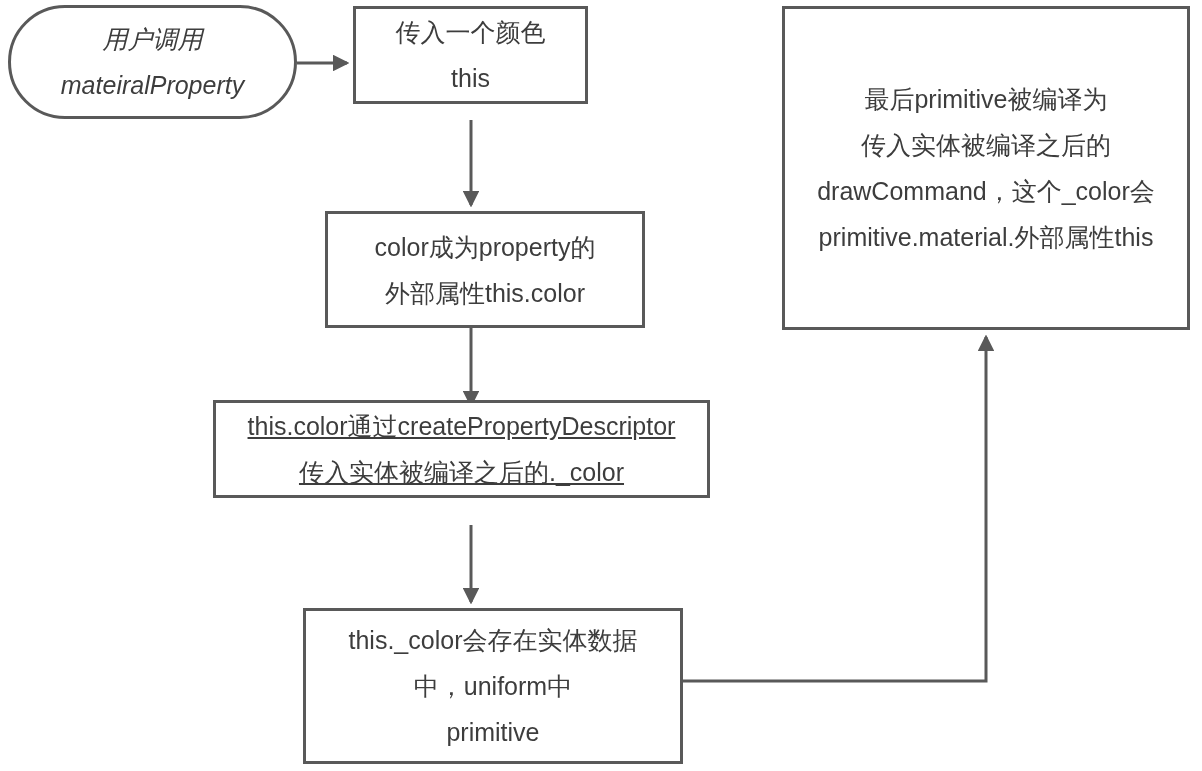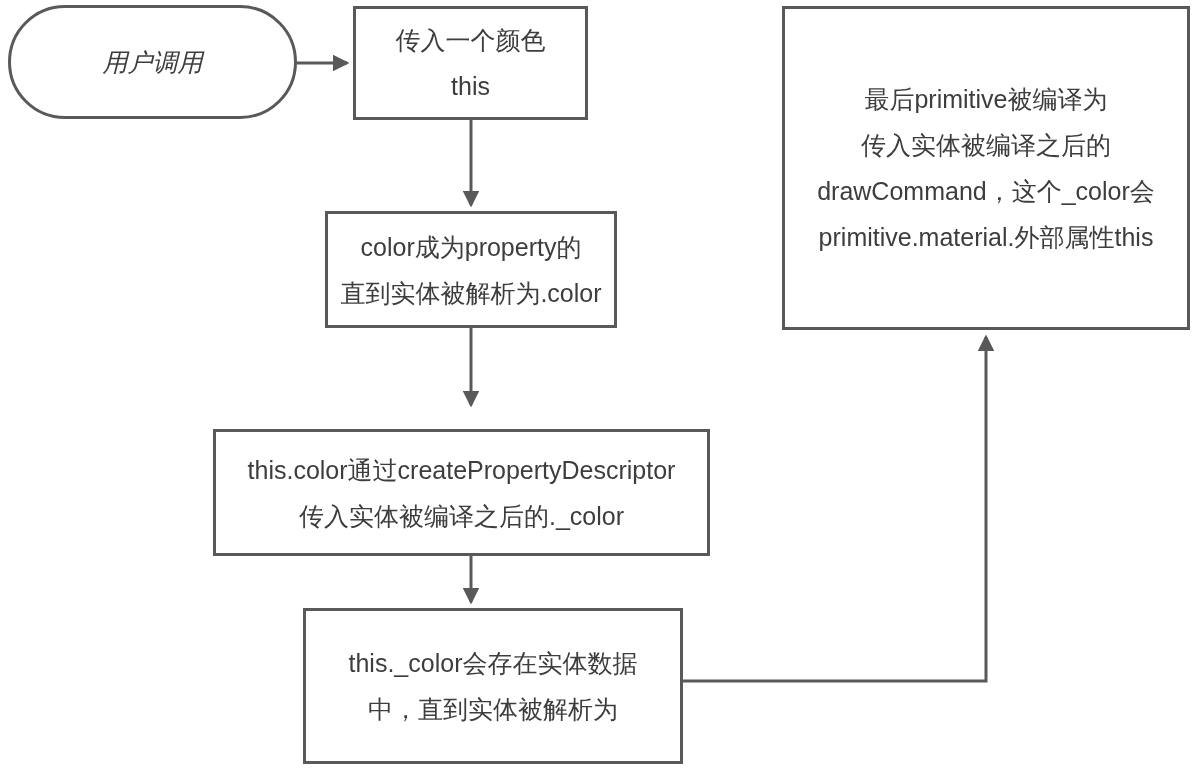--- a/index.html
+++ b/index.html
@@ -42,7 +42,7 @@
   .stadium { border-radius: 58px; font-style: italic; }
 
   .node-start            { left: 8px;   top: 5px;   width: 289px; height: 114px; }
-  .node-input-color      { left: 353px; top: 6px;   width: 235px; height: 114px; }
+  .node-input-color      { left: 353px; top: 6px;   width: 235px; height: 98px; }
   .node-external-prop    { left: 325px; top: 211px; width: 292px; height: 117px; }
   .node-create-prop-desc { left: 213px; top: 429px; width: 497px; height: 127px; }
   .node-entity-data      { left: 303px; top: 608px; width: 380px; height: 156px; }

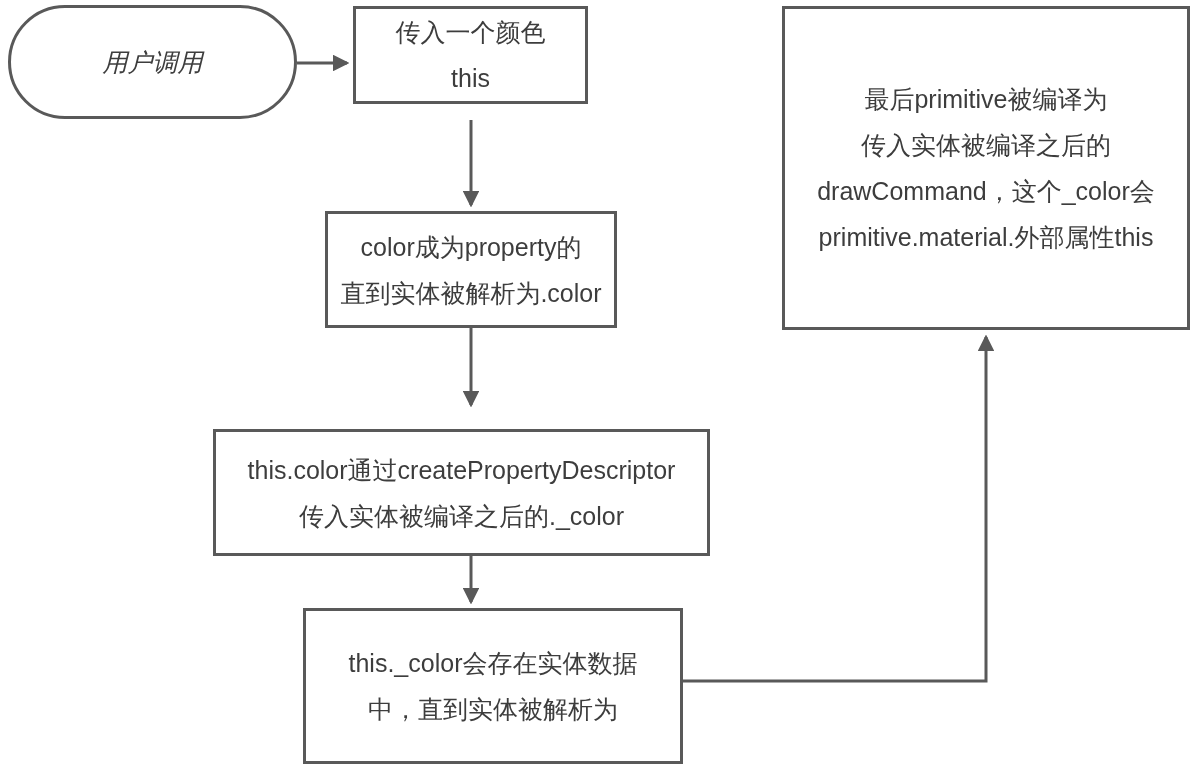--- a/index.html
+++ b/index.html
@@ -68,6 +68,7 @@
 
   <div class="node stadium node-start">
     <span class="line">用户调用</span>
+    <span class="line">mateiralProperty</span>
   </div>
 
   <div class="node node-input-color">

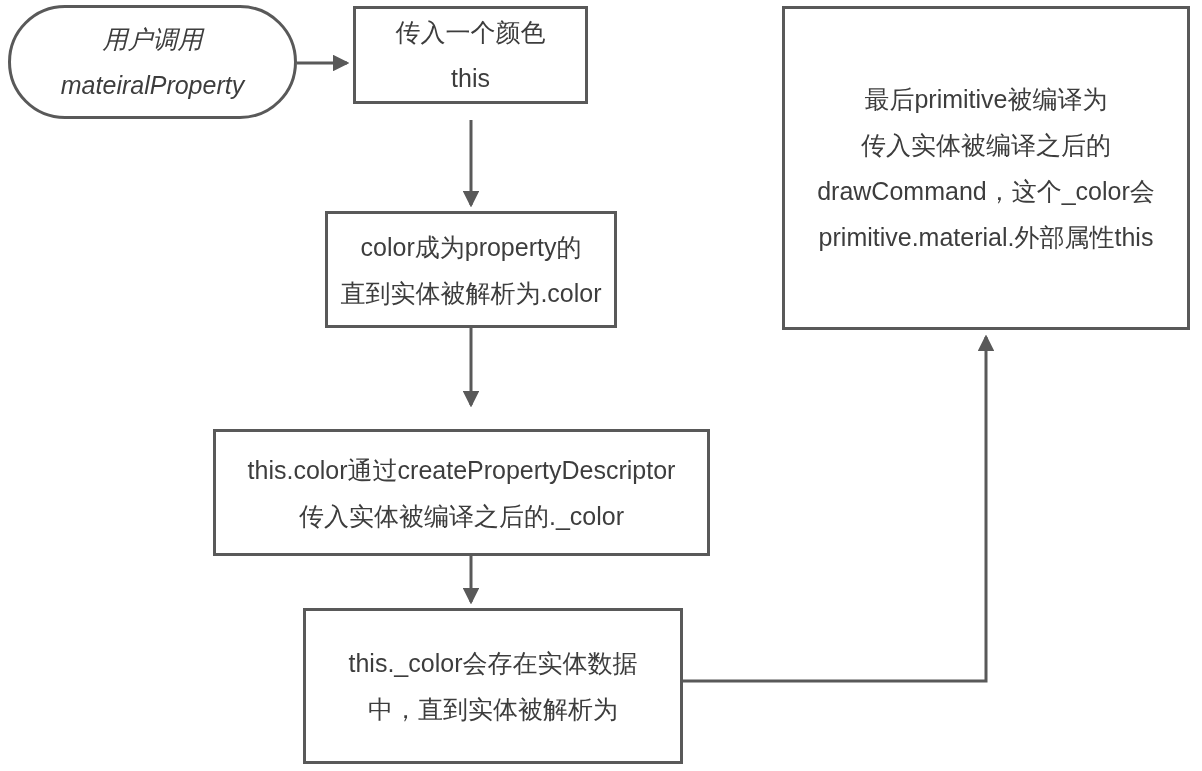--- a/index.html
+++ b/index.html
@@ -43,7 +43,7 @@
 
   .node-start            { left: 8px;   top: 5px;   width: 289px; height: 114px; }
   .node-input-color      { left: 353px; top: 6px;   width: 235px; height: 98px; }
-  .node-external-prop    { left: 325px; top: 211px; width: 292px; height: 117px; }
+  .node-external-prop    { left: 325px; top: 211px; width: 320px; height: 117px; }
   .node-create-prop-desc { left: 213px; top: 429px; width: 497px; height: 127px; }
   .node-entity-data      { left: 303px; top: 608px; width: 380px; height: 156px; }
   .node-draw-command     { left: 782px; top: 6px;   width: 408px; height: 324px; }

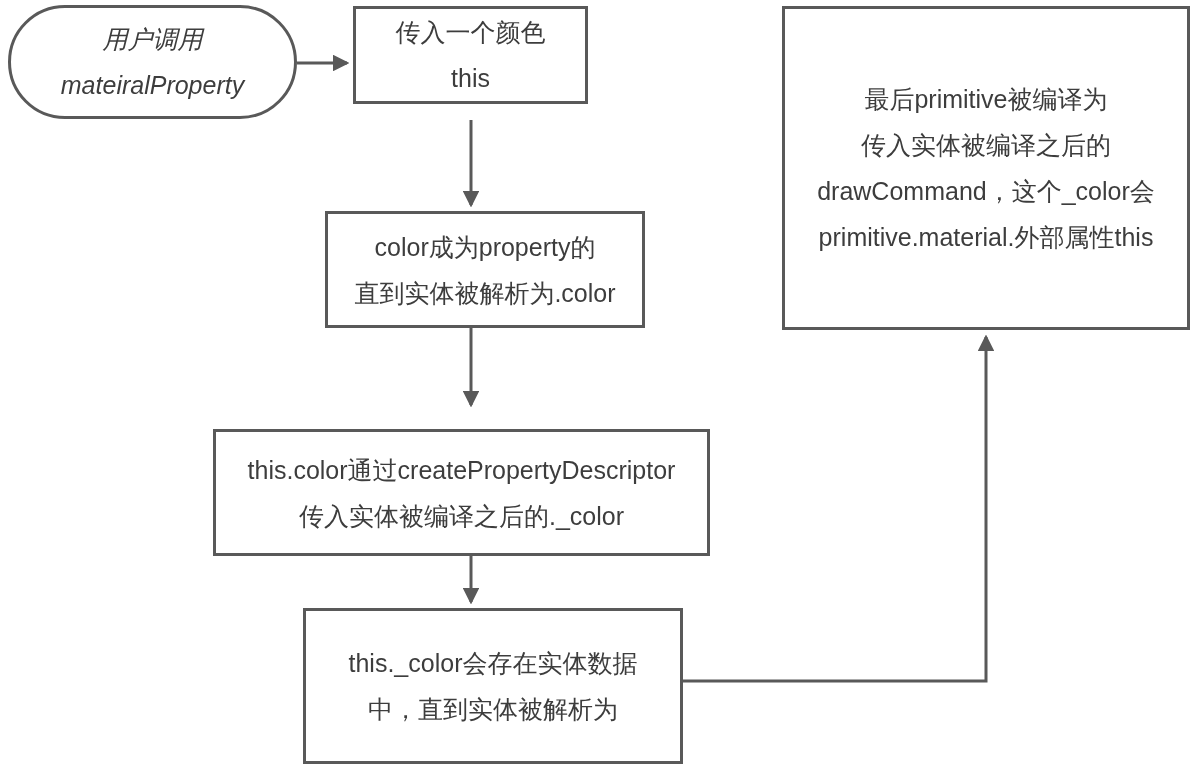--- a/index.html
+++ b/index.html
@@ -78,7 +78,7 @@
 
   <div class="node node-external-prop">
     <span class="line">color成为property的</span>
-    <span class="line">直到实体被解析为.color</span>
+    <span class="line">外部属性this.color</span>
   </div>
 
   <div class="node node-create-prop-desc">

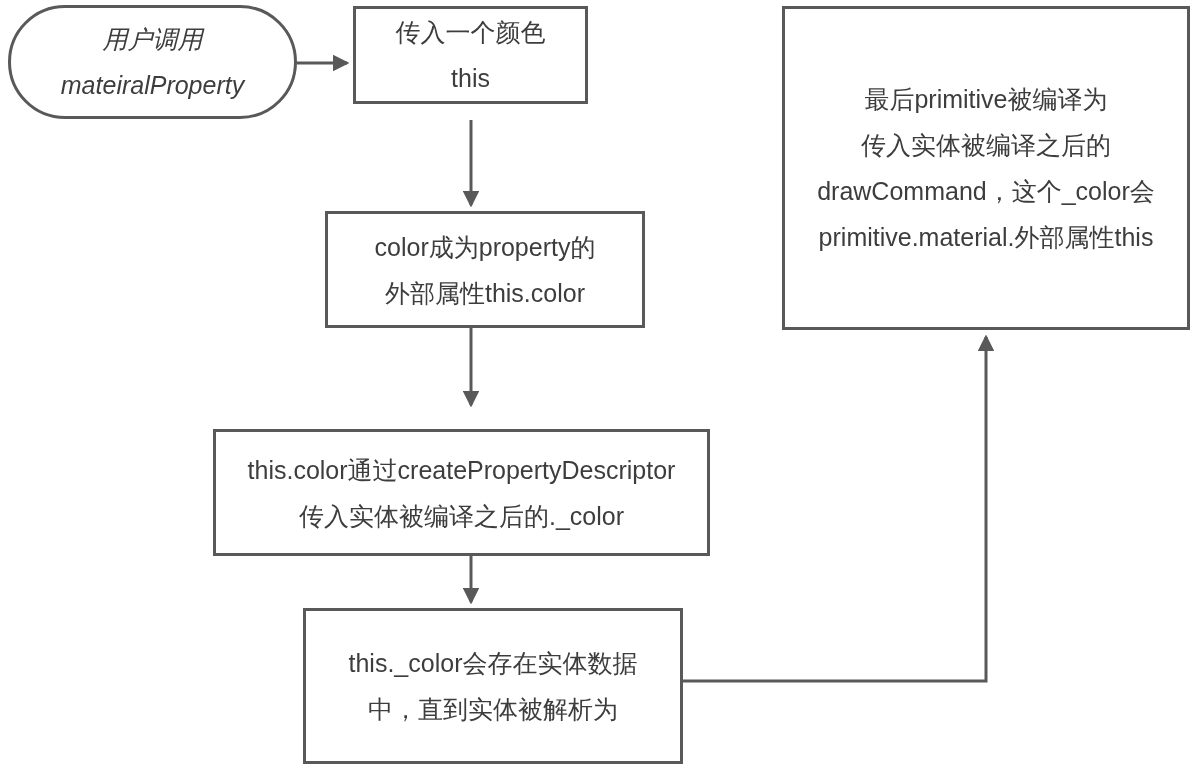--- a/index.html
+++ b/index.html
@@ -44,7 +44,7 @@
   .node-start            { left: 8px;   top: 5px;   width: 289px; height: 114px; }
   .node-input-color      { left: 353px; top: 6px;   width: 235px; height: 98px; }
   .node-external-prop    { left: 325px; top: 211px; width: 320px; height: 117px; }
-  .node-create-prop-desc { left: 213px; top: 429px; width: 497px; height: 127px; }
+  .node-create-prop-desc { left: 213px; top: 400px; width: 497px; height: 98px; text-decoration: underline; }
   .node-entity-data      { left: 303px; top: 608px; width: 380px; height: 156px; }
   .node-draw-command     { left: 782px; top: 6px;   width: 408px; height: 324px; }
 </style>

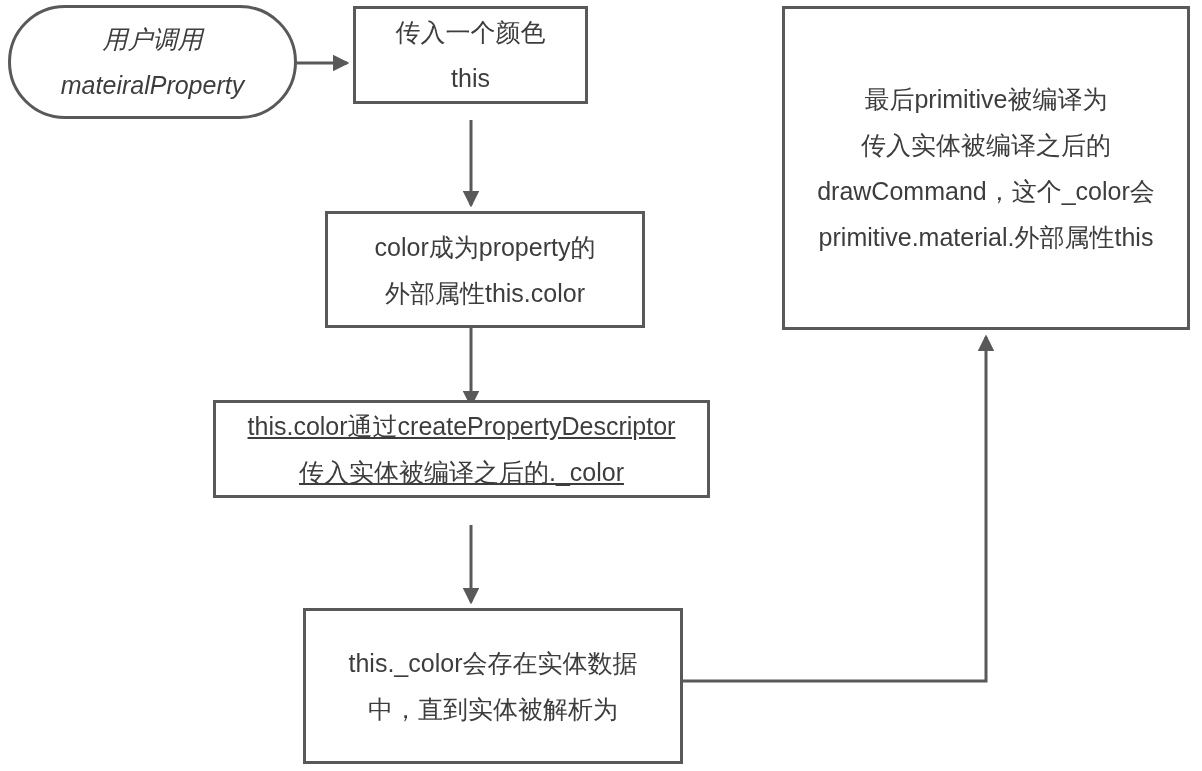--- a/index.html
+++ b/index.html
@@ -88,7 +88,7 @@
 
   <div class="node node-entity-data">
     <span class="line">this._color会存在实体数据</span>
-    <span class="line">中，直到实体被解析为</span>
+    <span class="line">中，uniform中</span>
   </div>
 
   <div class="node node-draw-command">

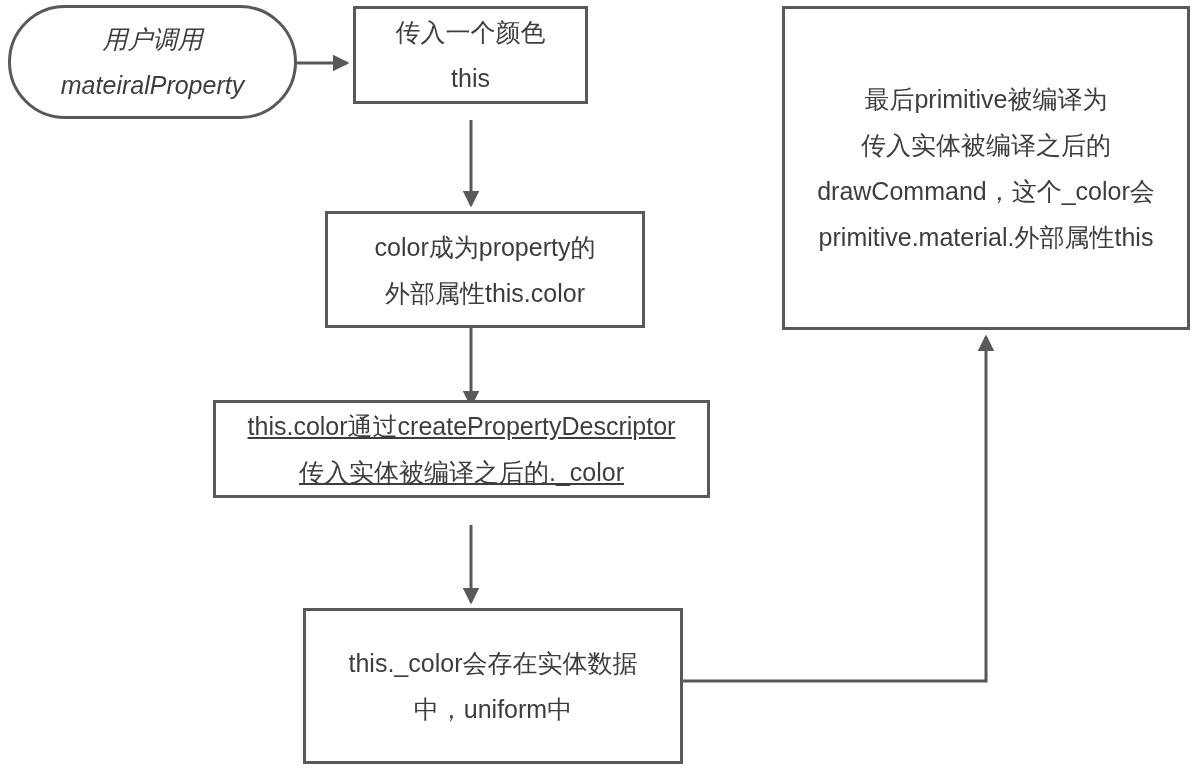--- a/index.html
+++ b/index.html
@@ -89,6 +89,7 @@
   <div class="node node-entity-data">
     <span class="line">this._color会存在实体数据</span>
     <span class="line">中，uniform中</span>
+    <span class="line">primitive</span>
   </div>
 
   <div class="node node-draw-command">

